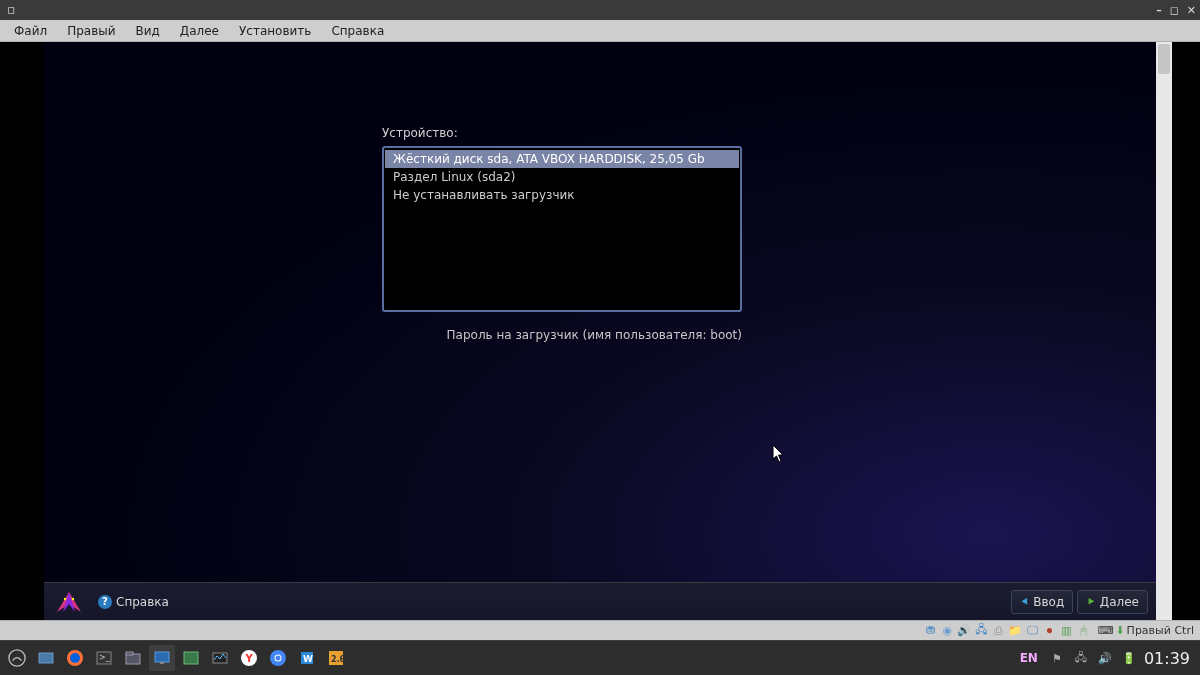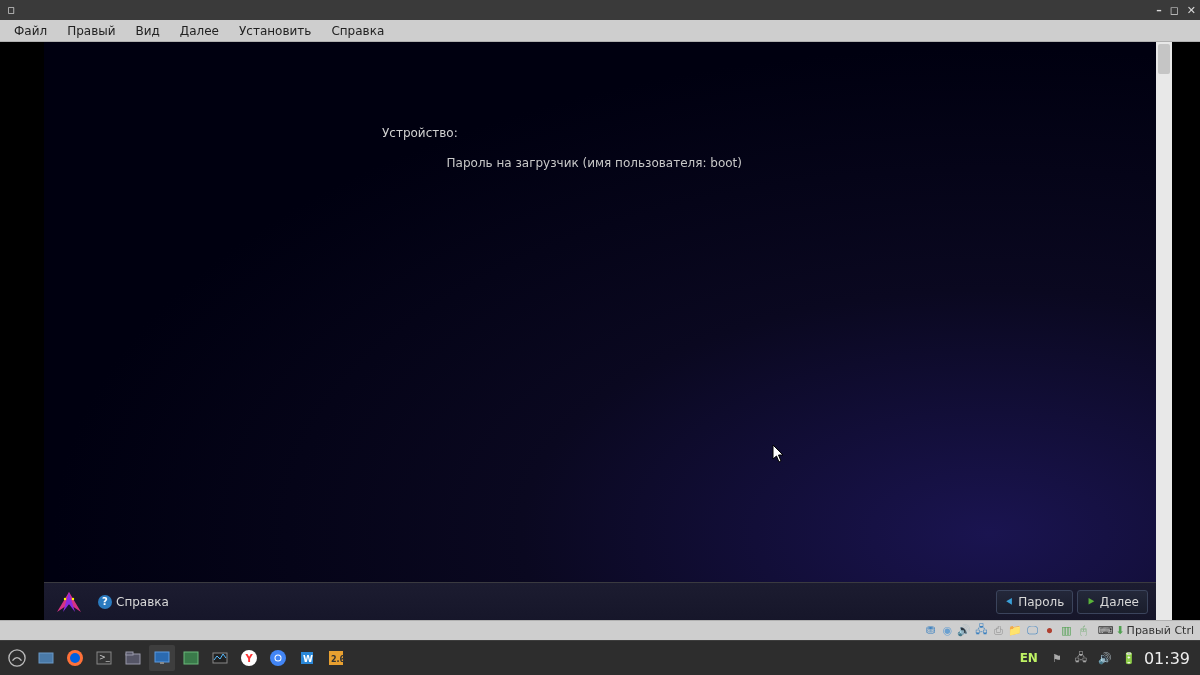--- a/index.html
+++ b/index.html
@@ -88,6 +88,11 @@
 
       <div class="form">
         <div class="form-label">Устройство:</div>
+        <div class="device-list">
+          <div class="item selected">Жёсткий диск sda, ATA VBOX HARDDISK, 25,05 Gb</div>
+          <div class="item">Раздел Linux (sda2)</div>
+          <div class="item">Не устанавливать загрузчик</div>
+        </div>
         <div class="pw-label">Пароль на загрузчик (имя пользователя: boot)</div>
       </div>
 

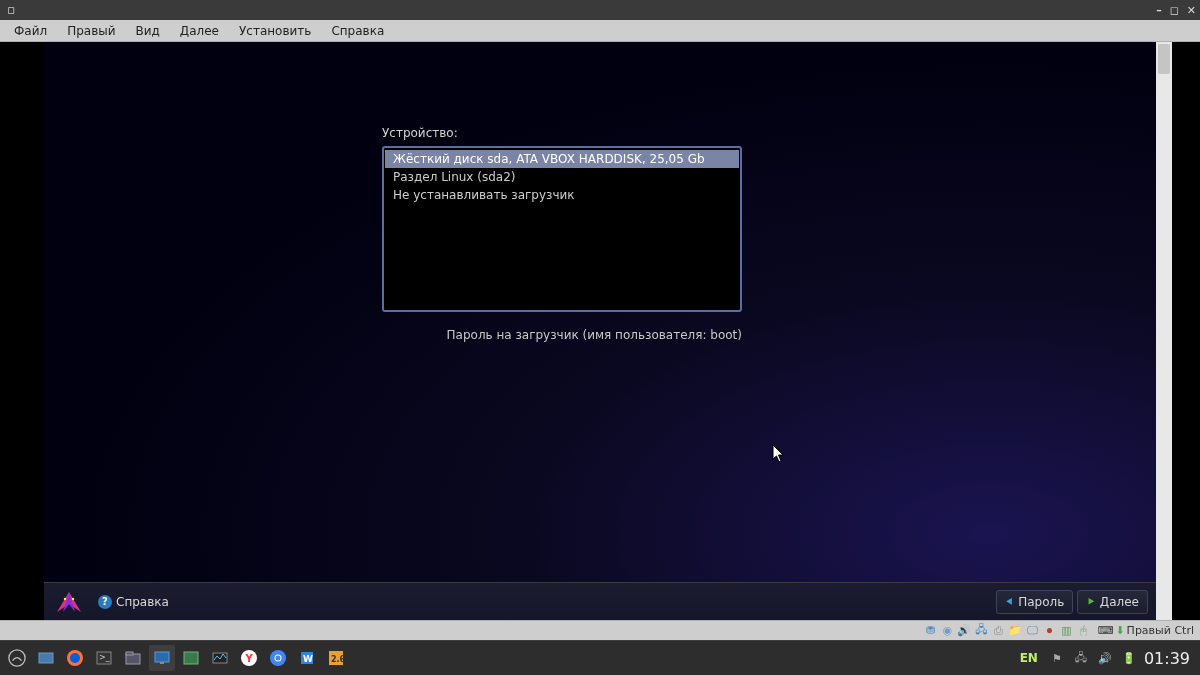--- a/index.html
+++ b/index.html
@@ -112,7 +112,7 @@
         <div class="footer-right">
           <div class="nav-btn back">
             <span class="arr">⯇</span>
-            <span>Пароль</span>
+            <span>Ввод</span>
           </div>
           <div class="nav-btn next">
             <span class="arr">⯈</span>

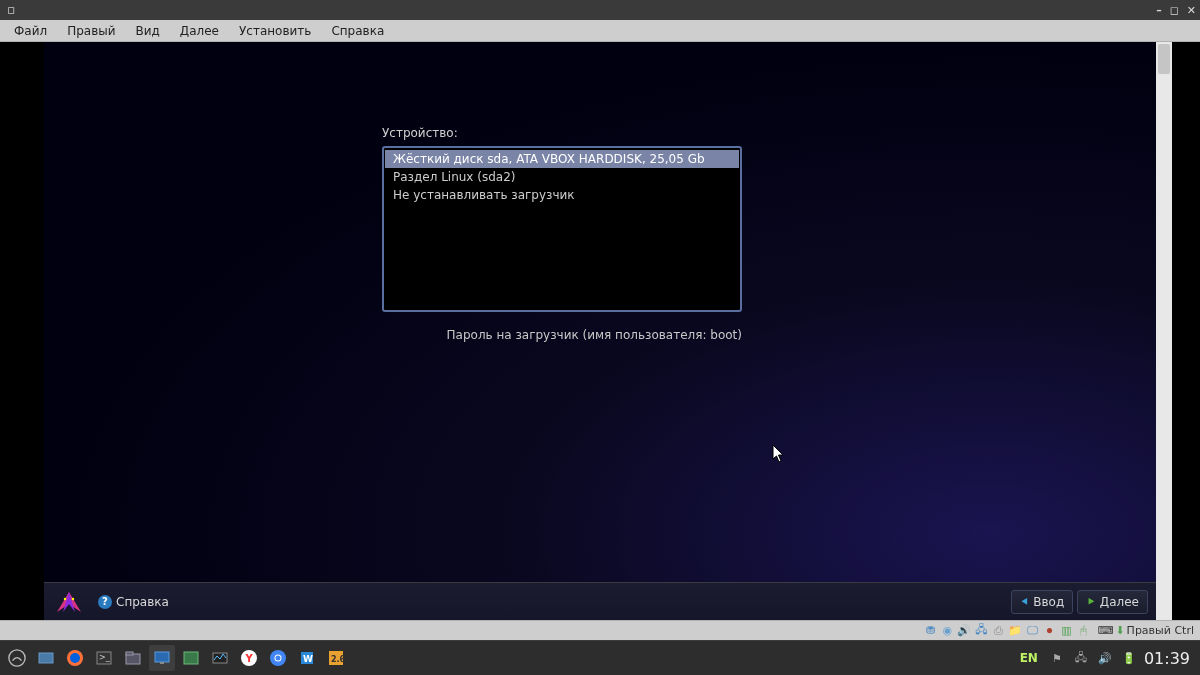--- a/index.html
+++ b/index.html
@@ -60,7 +60,7 @@
   .taskbar .tb-right { margin-left: auto; display: flex; align-items: center; gap: 6px; }
   .taskbar .clock { font-size: 16px; color: #eee; padding-right: 6px; }
   .taskbar .tb-btn svg { width: 18px; height: 18px; }
-  .lang { font-size: 12px; color: #bef264; font-weight: bold; padding: 0 4px; }
+  .lang { font-size: 12px; color: #f0abfc; font-weight: bold; padding: 0 4px; }
 </style>
 </head>
 <body>

